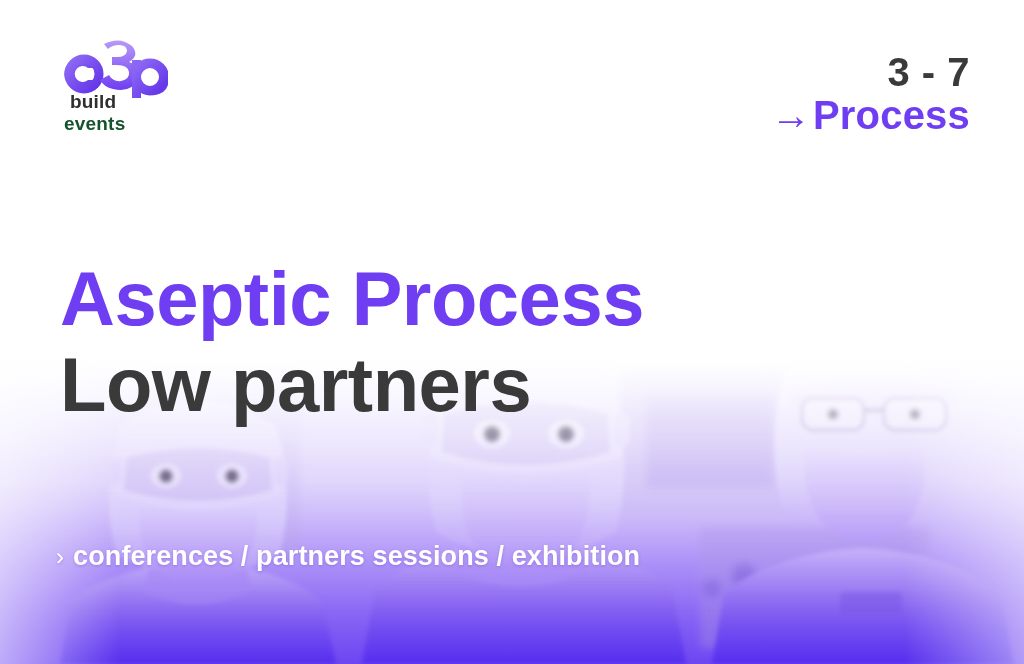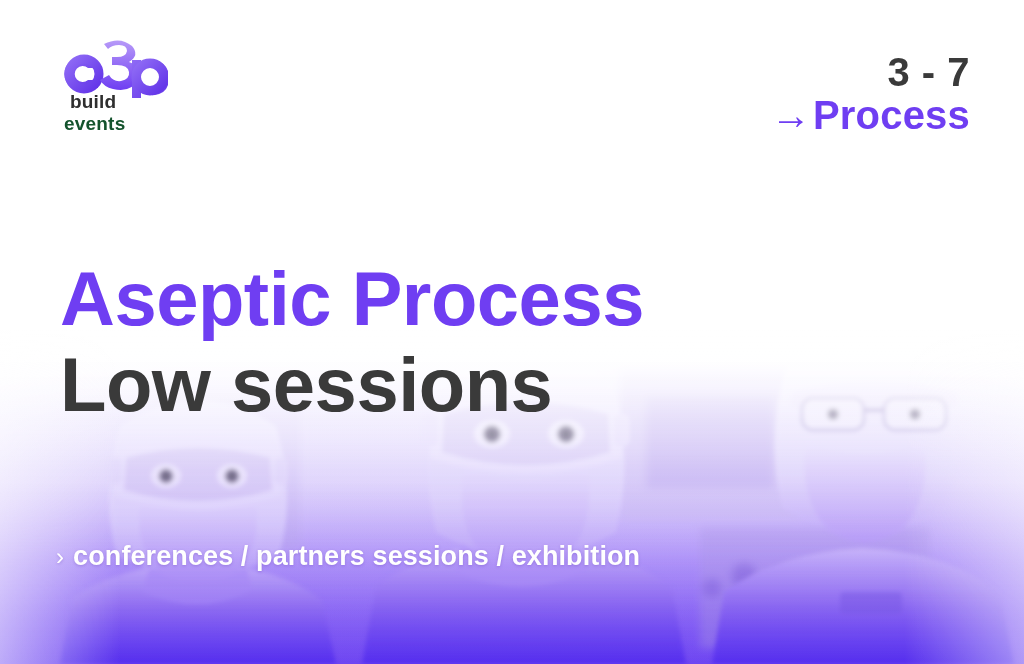--- a/index.html
+++ b/index.html
@@ -360,7 +360,7 @@
 
   <div class="headline">
     <div class="headline-1">Aseptic Process</div>
-    <div class="headline-2">Low sessions</div>
+    <div class="headline-2">Low partners</div>
   </div>
 
   <div class="tagline">

